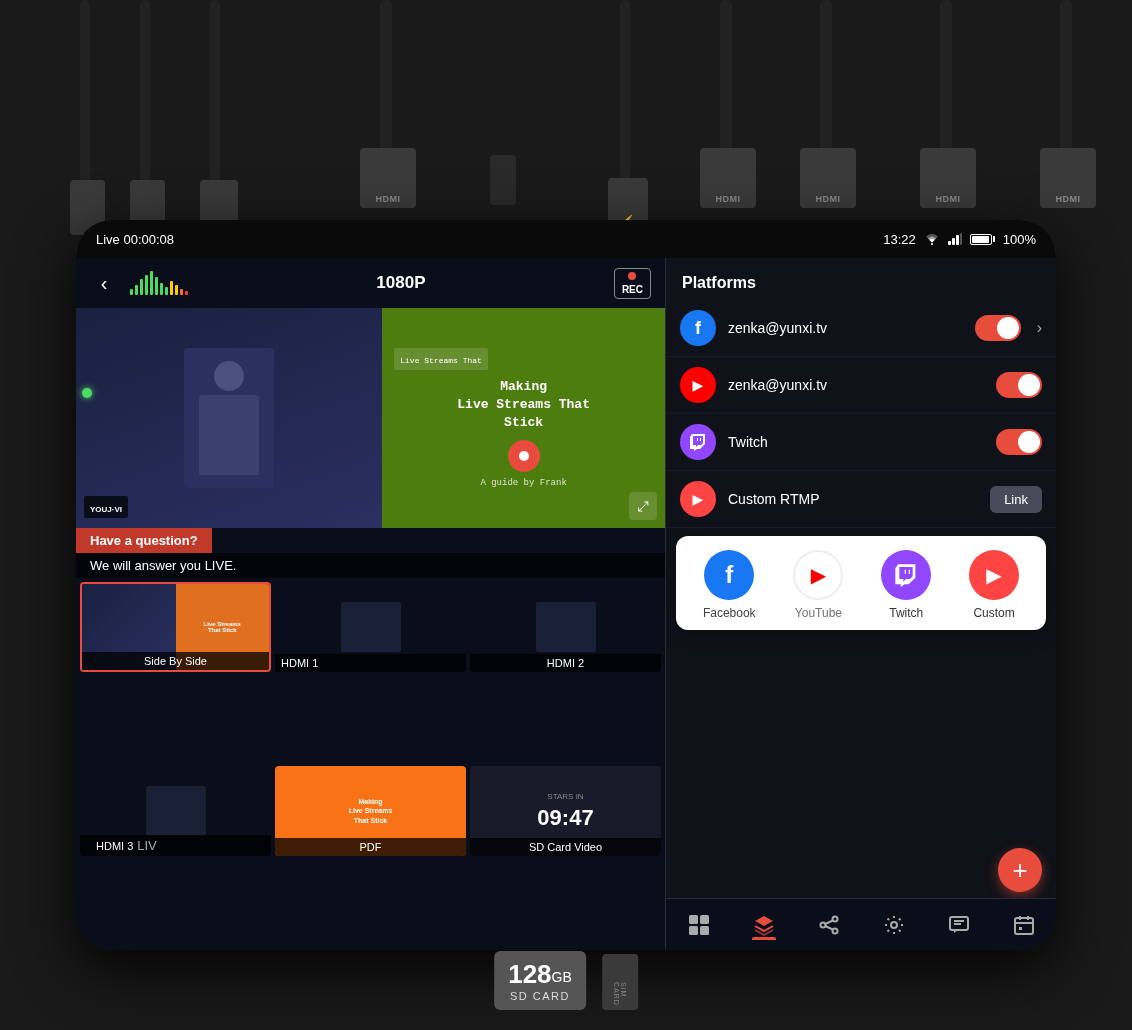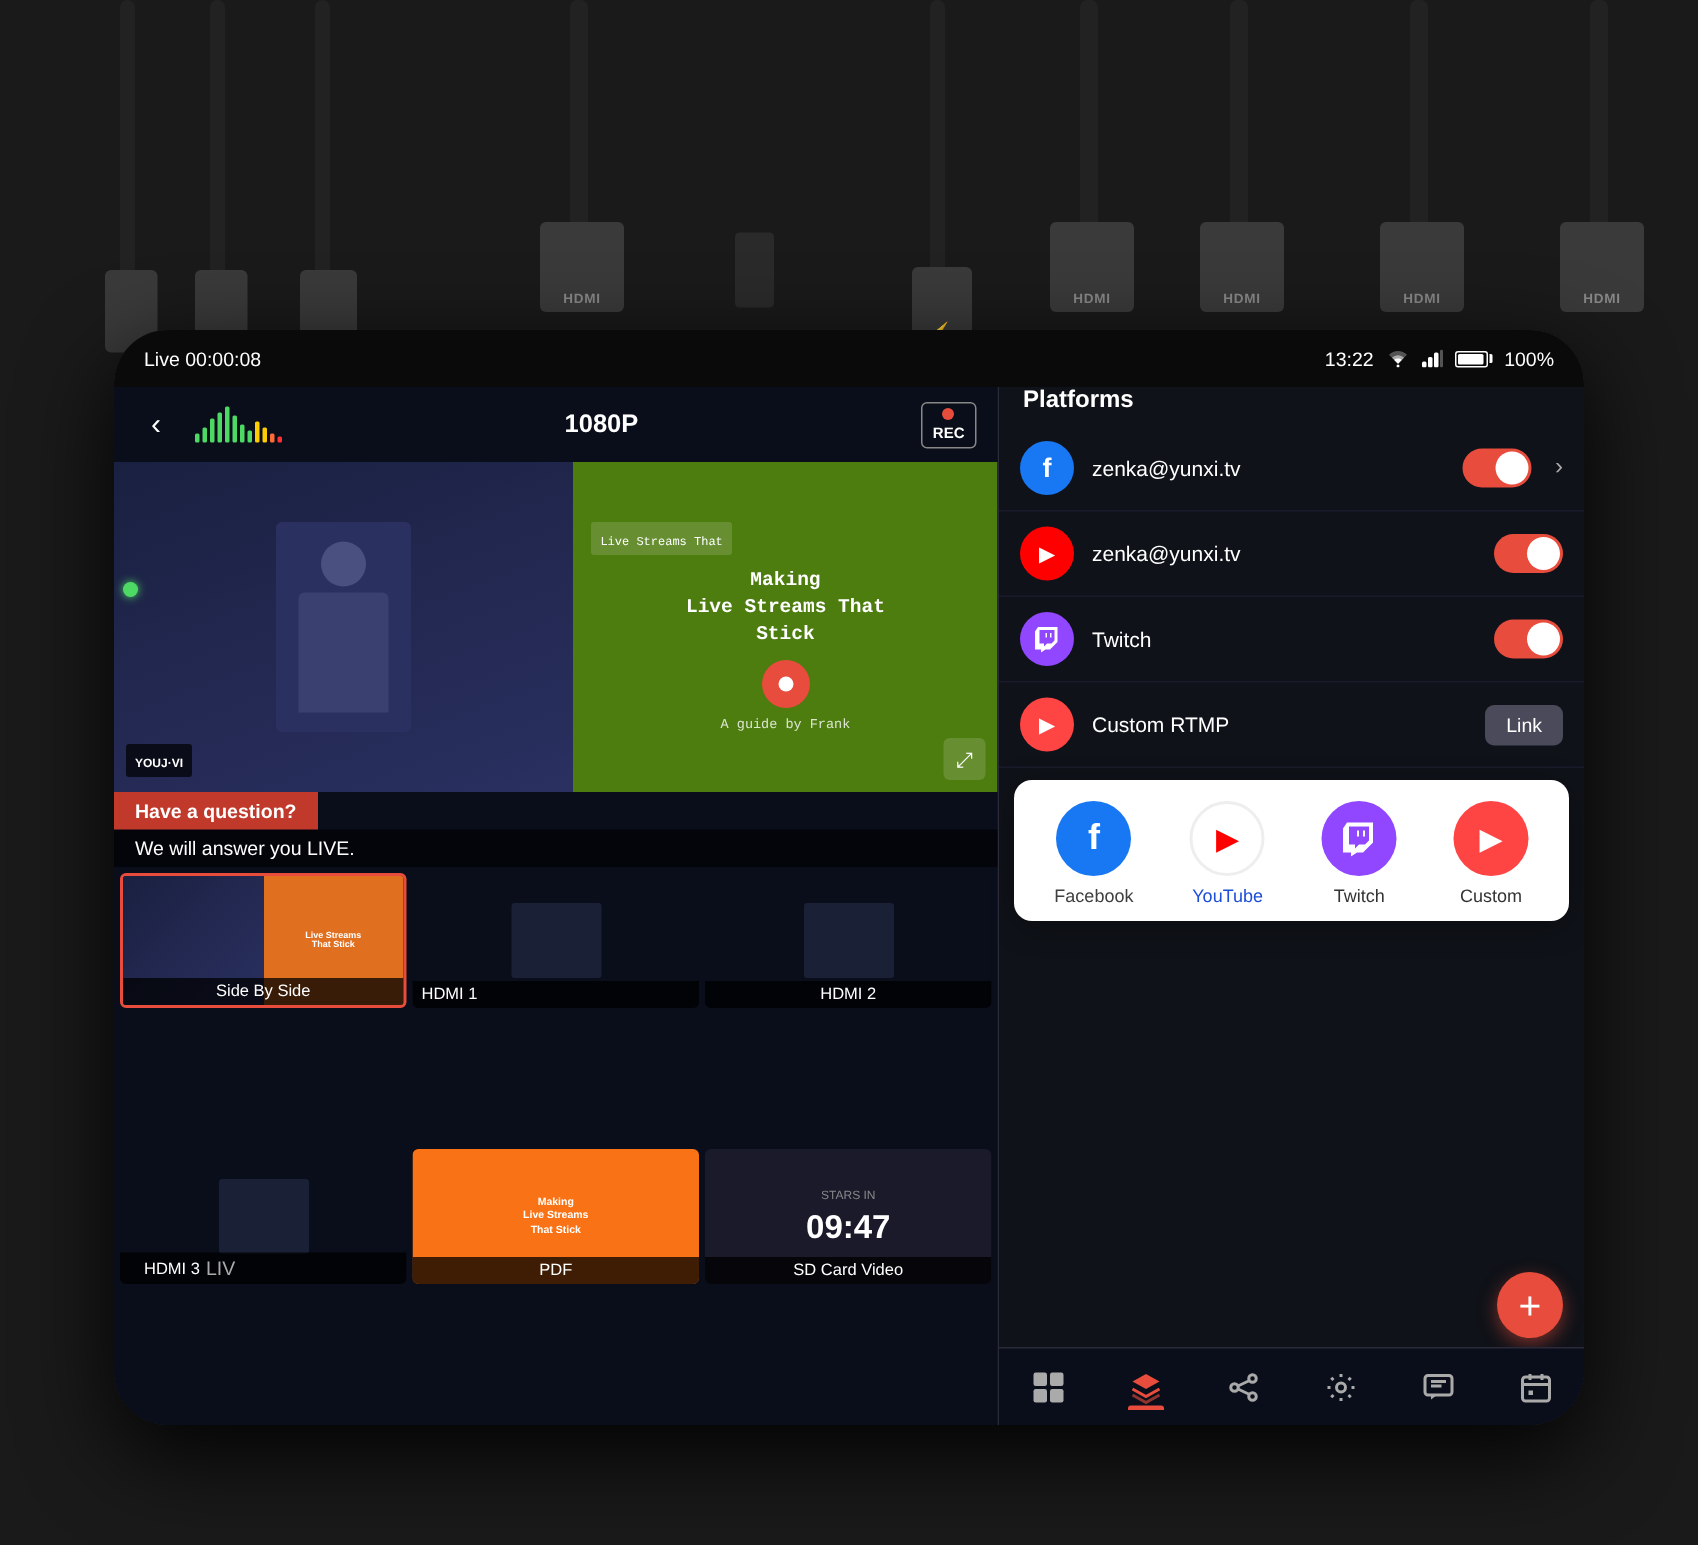--- a/index.html
+++ b/index.html
@@ -221,7 +221,7 @@
 
       <div style="flex:1; background:#0f1218; display:flex; flex-direction:column; position:relative;">
 
-        <div style="padding:0 16px 8px; color:#fff; font-size:16px; font-weight:600;">Platforms</div>
+        <div style="padding:16px 16px 8px; color:#fff; font-size:16px; font-weight:600;">Platforms</div>
 
         <div style="flex:1; overflow:hidden;">
 

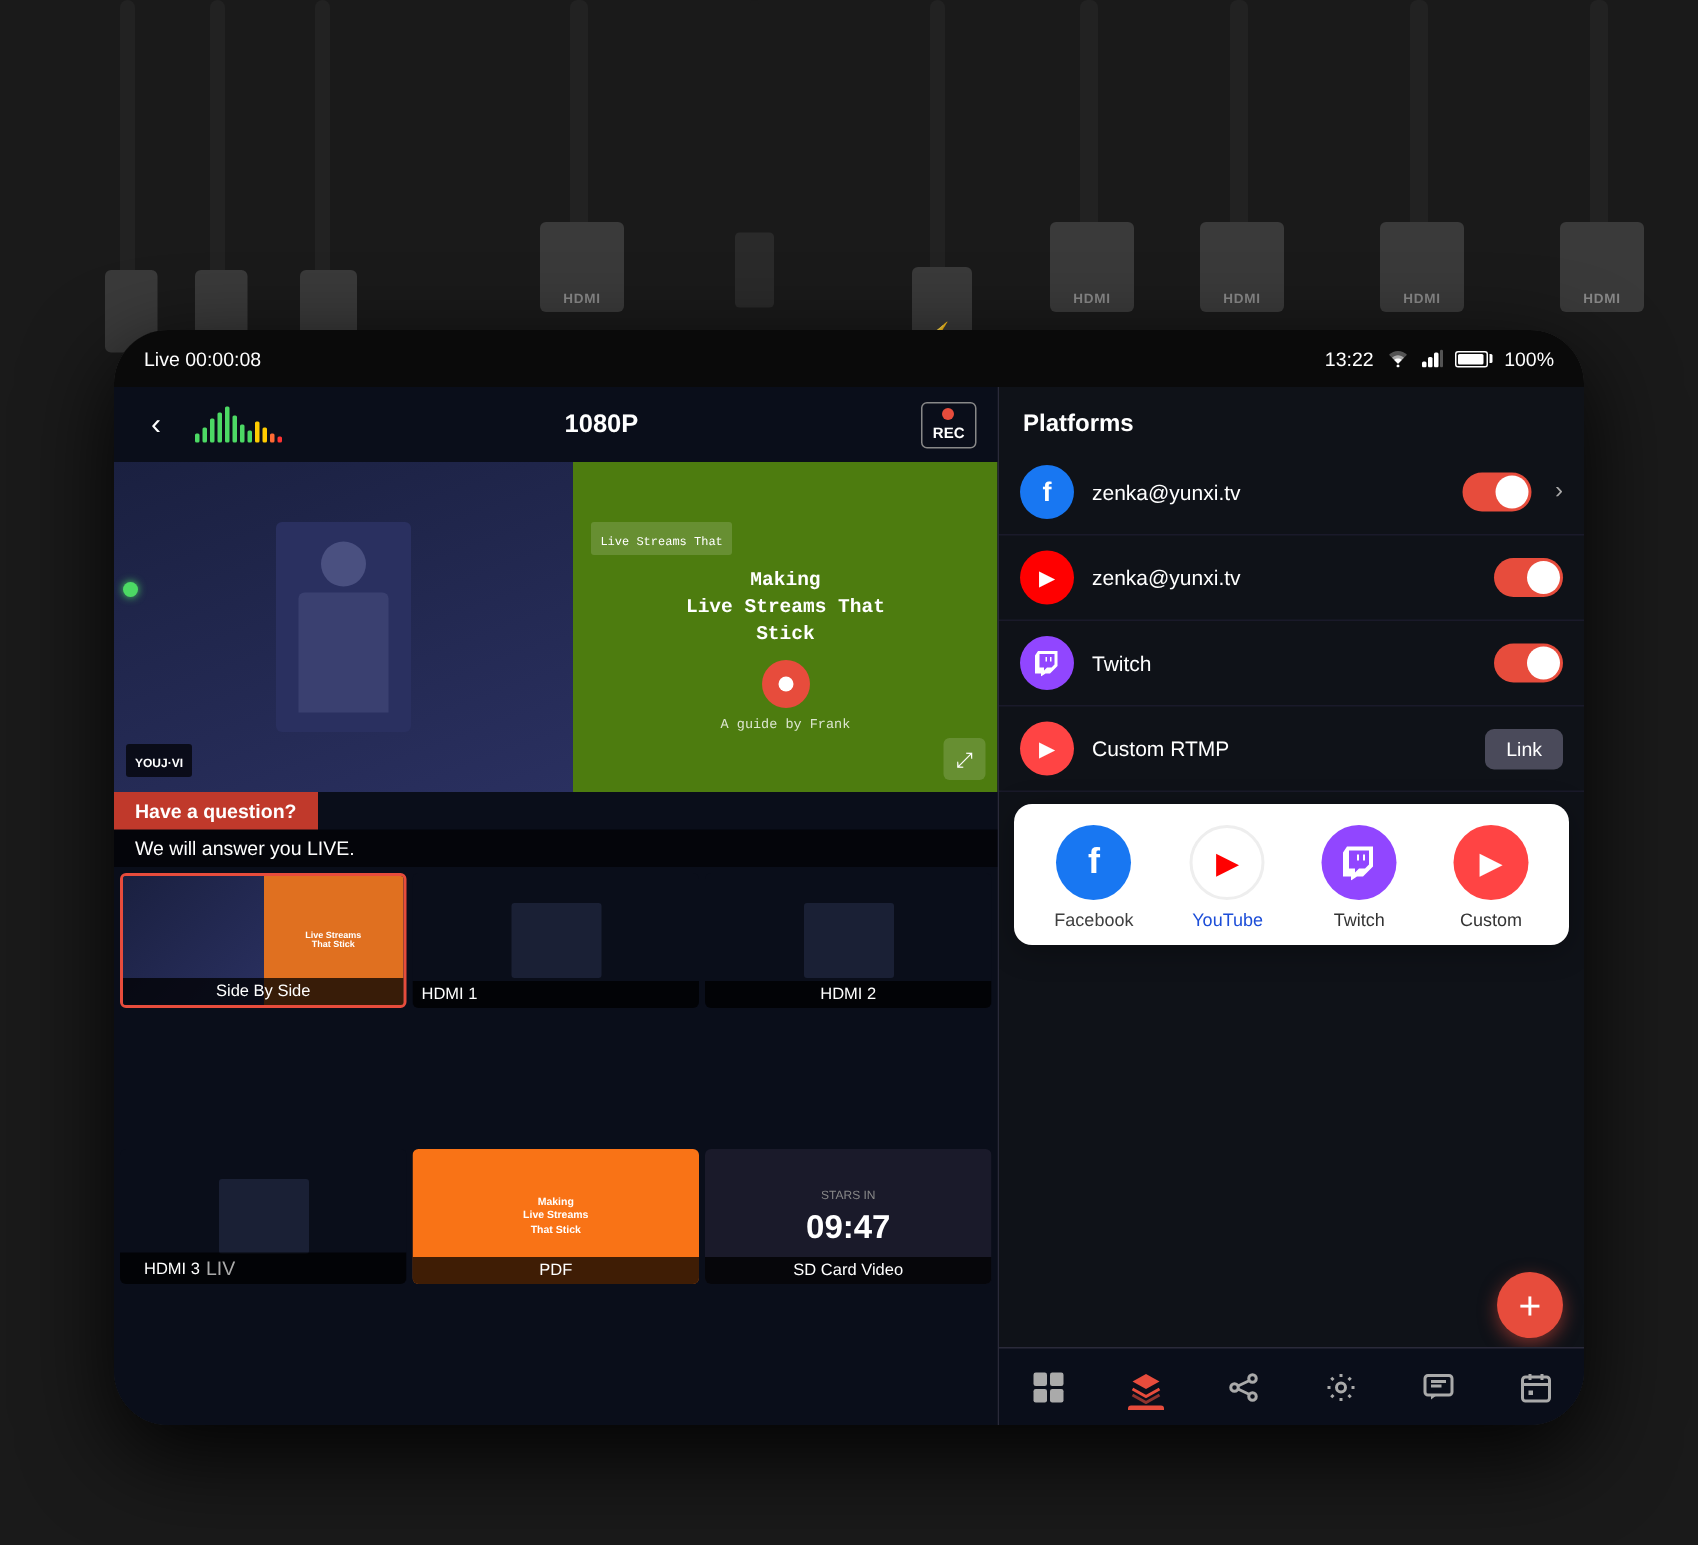--- a/index.html
+++ b/index.html
@@ -271,7 +271,7 @@
 
             <div style="display:flex; flex-direction:column; align-items:center; gap:6px; cursor:pointer;">
               <div style="width:50px; height:50px; border-radius:50%; background:#fff; border:2px solid #eee; display:flex; align-items:center; justify-content:center; color:#ff0000; font-size:20px;">▶</div>
-              <span style="font-size:12px; color:#1d4ed8; font-weight:500;">YouTube</span>
+              <span style="font-size:12px; color:#737373; font-weight:500;">YouTube</span>
             </div>
 
             <div style="display:flex; flex-direction:column; align-items:center; gap:6px; cursor:pointer;">

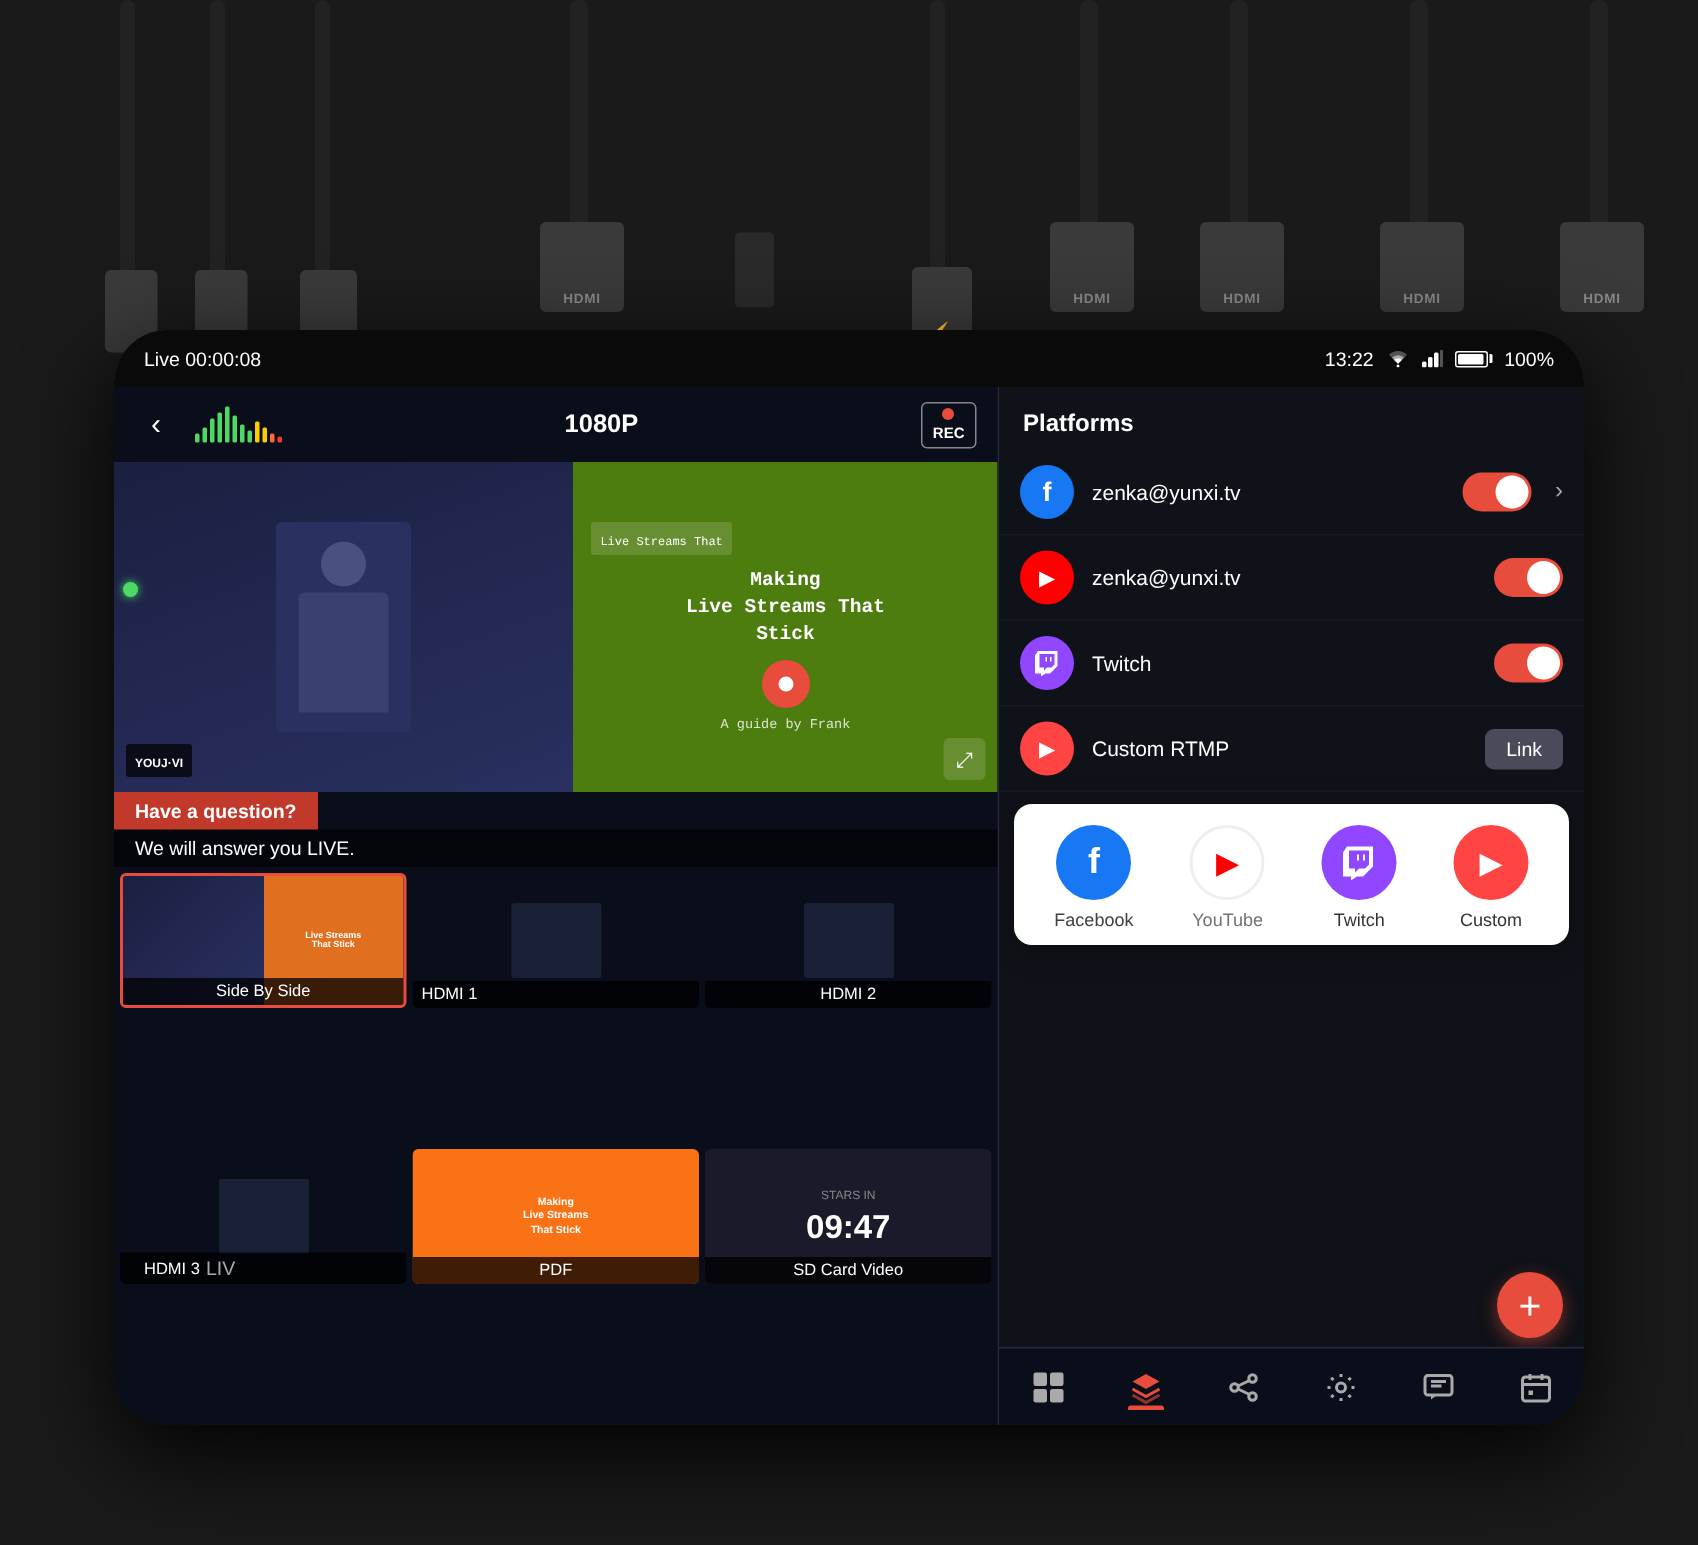--- a/index.html
+++ b/index.html
@@ -353,6 +353,17 @@
     </div>
   </div>
 
+  <div style="position:absolute; bottom:20px; left:50%; transform:translateX(-50%); display:flex; gap:16px; align-items:flex-end;">
+    <div style="background:#555; border-radius:6px; padding:8px 14px; text-align:center; color:#fff; min-width:90px;">
+      <div style="font-size:0;">
+        <span style="font-size:26px; font-weight:700; color:#fff;">128</span><span style="font-size:14px; font-weight:400; vertical-align:super; color:#fff;">GB</span>
+      </div>
+      <div style="font-size:11px; letter-spacing:1.5px; color:#ddd;">SD CARD</div>
+    </div>
+    <div style="background:#3a3a3a; width:36px; height:56px; border-radius:4px; display:flex; align-items:flex-end; justify-content:center; padding-bottom:4px;">
+      <span style="font-size:7px; color:#888; writing-mode:vertical-rl; text-orientation:mixed; letter-spacing:1px;">SIM<br>CARD</span>
+    </div>
+  </div>
 
   <div style="position:absolute; left:82px; top:388px; width:10px; height:10px; border-radius:50%; background:#4cd964; box-shadow:0 0 6px #4cd964;"></div>
 

